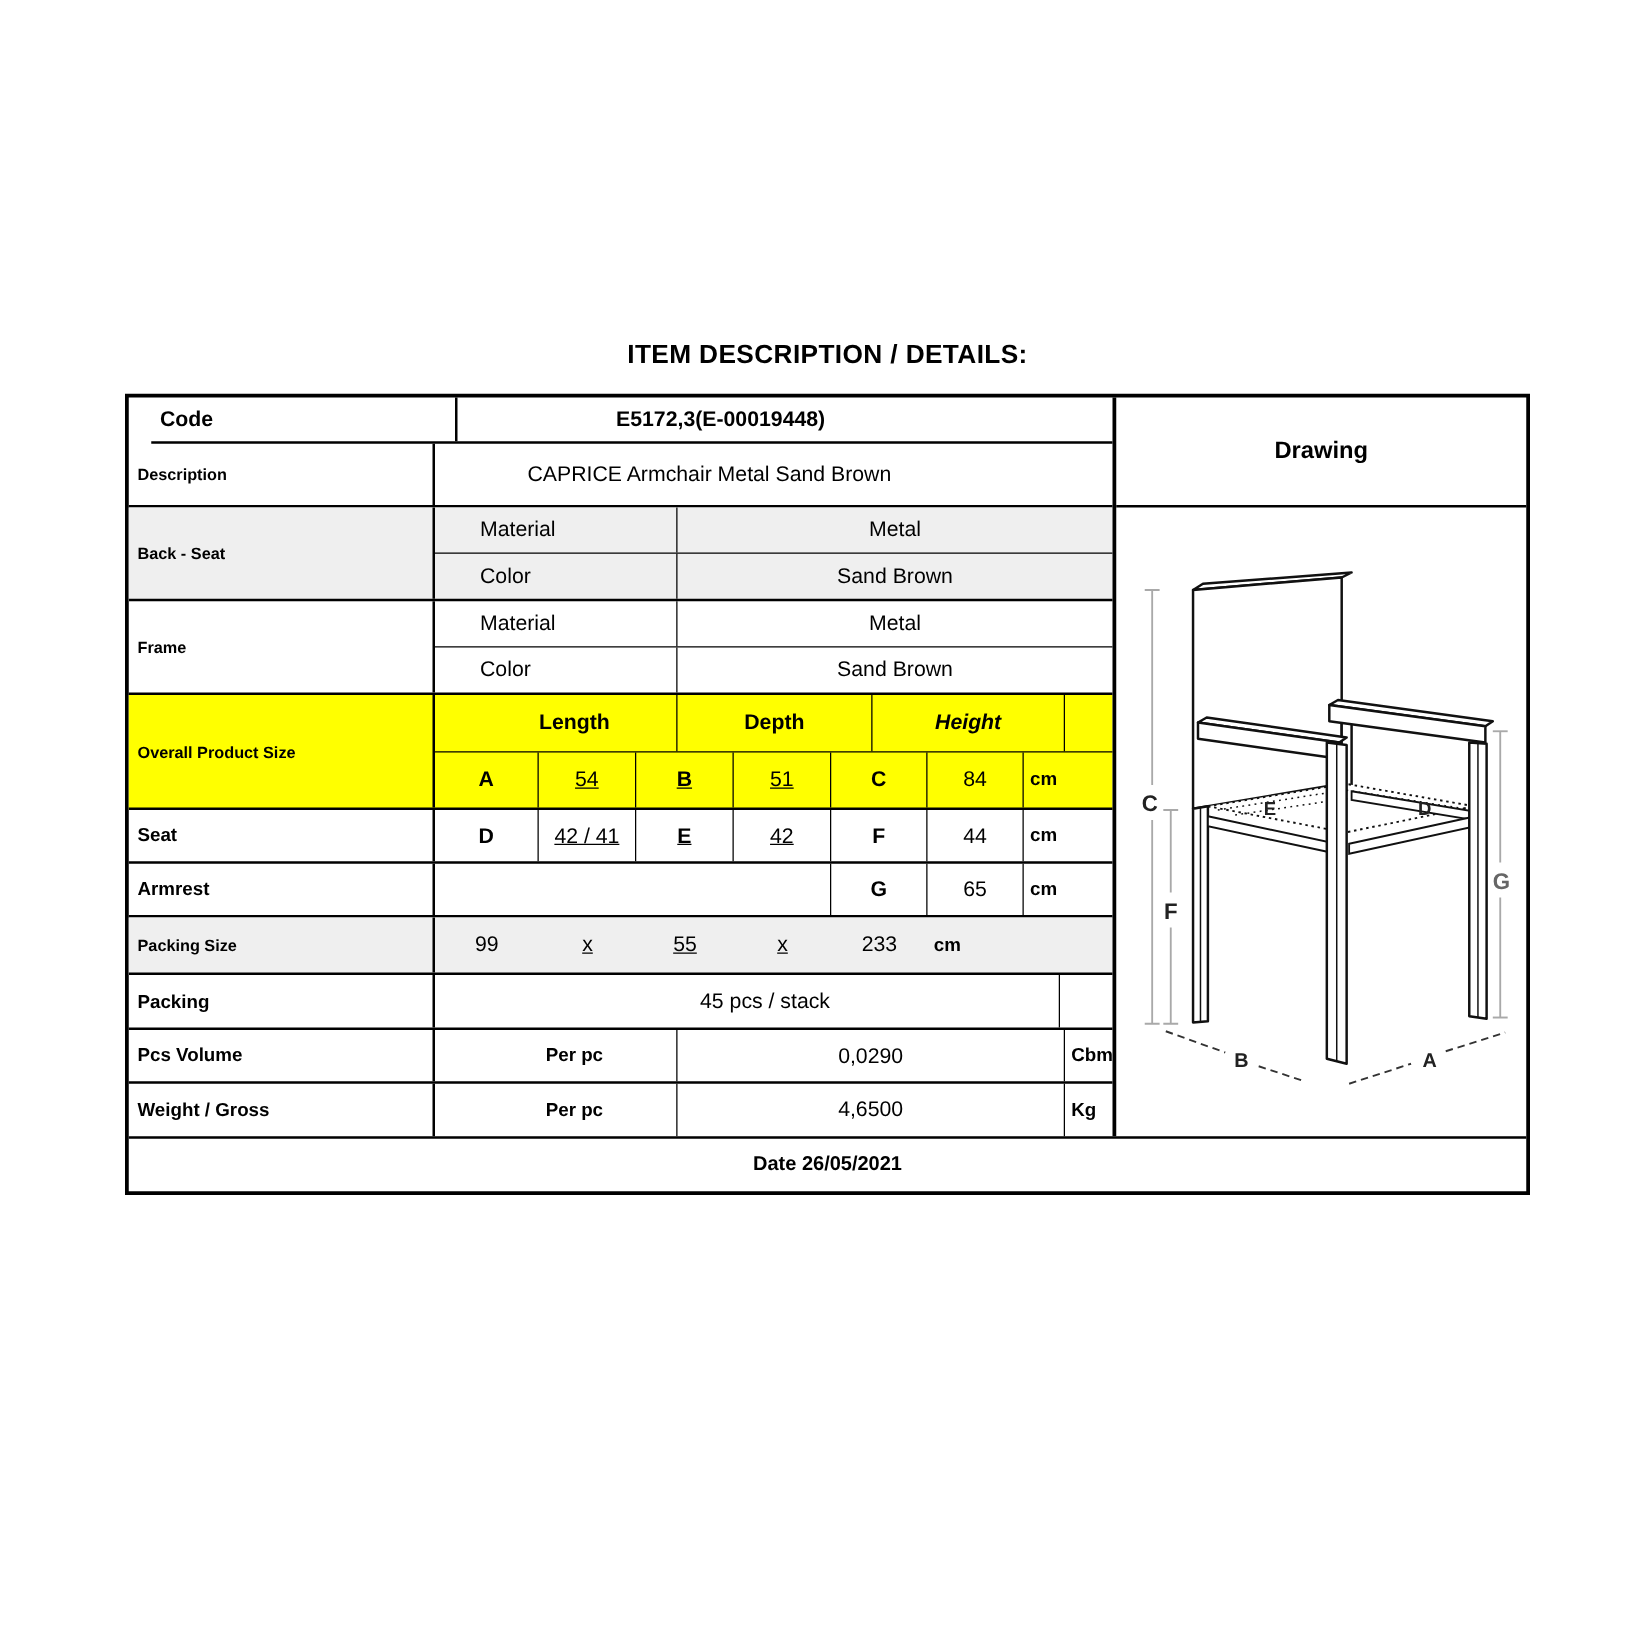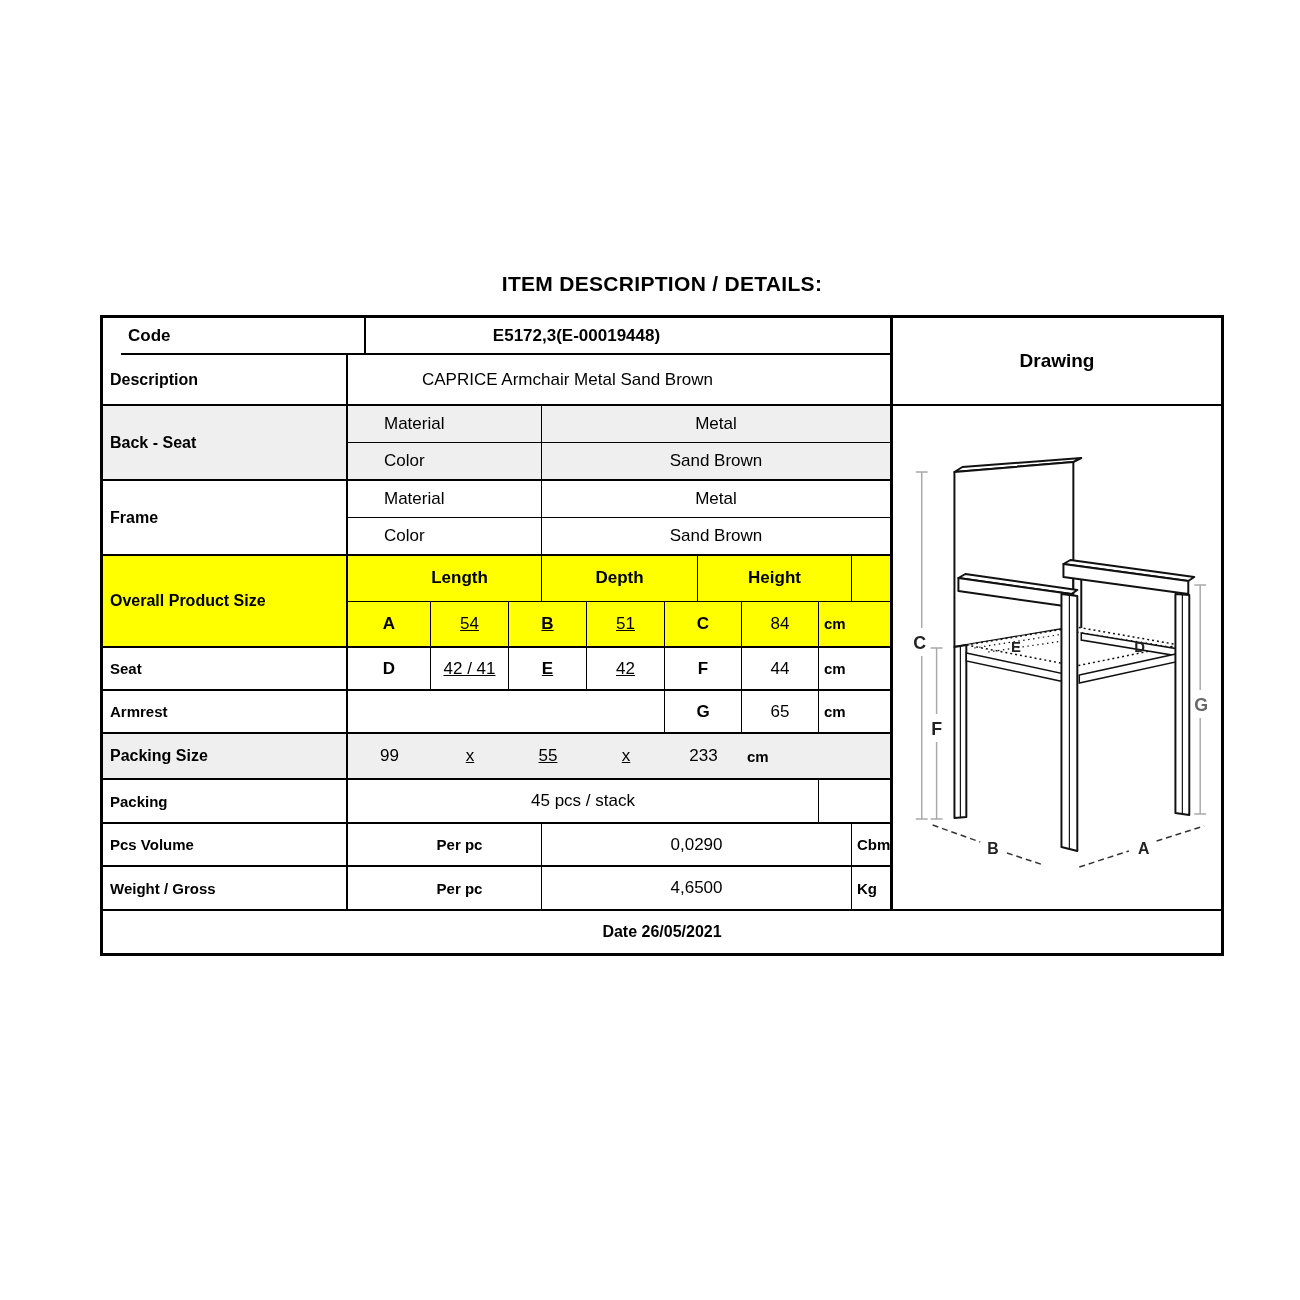--- a/index.html
+++ b/index.html
@@ -19,7 +19,7 @@
   .br1{border-right:1.5px solid #000;}
   .ctr{justify-content:center;text-align:center;}
   .lbl{font-weight:bold;padding-left:7px;}
-  .lg{font-size:16px;} .md{font-size:17px;} .sm{font-size:15px;}
+  .lg{font-size:13px;} .md{font-size:17px;} .sm{font-size:15px;}
   .b{font-weight:bold;}
   .grey{background:#EFEFEF;}
   .yellow{background:#FFFF00;}

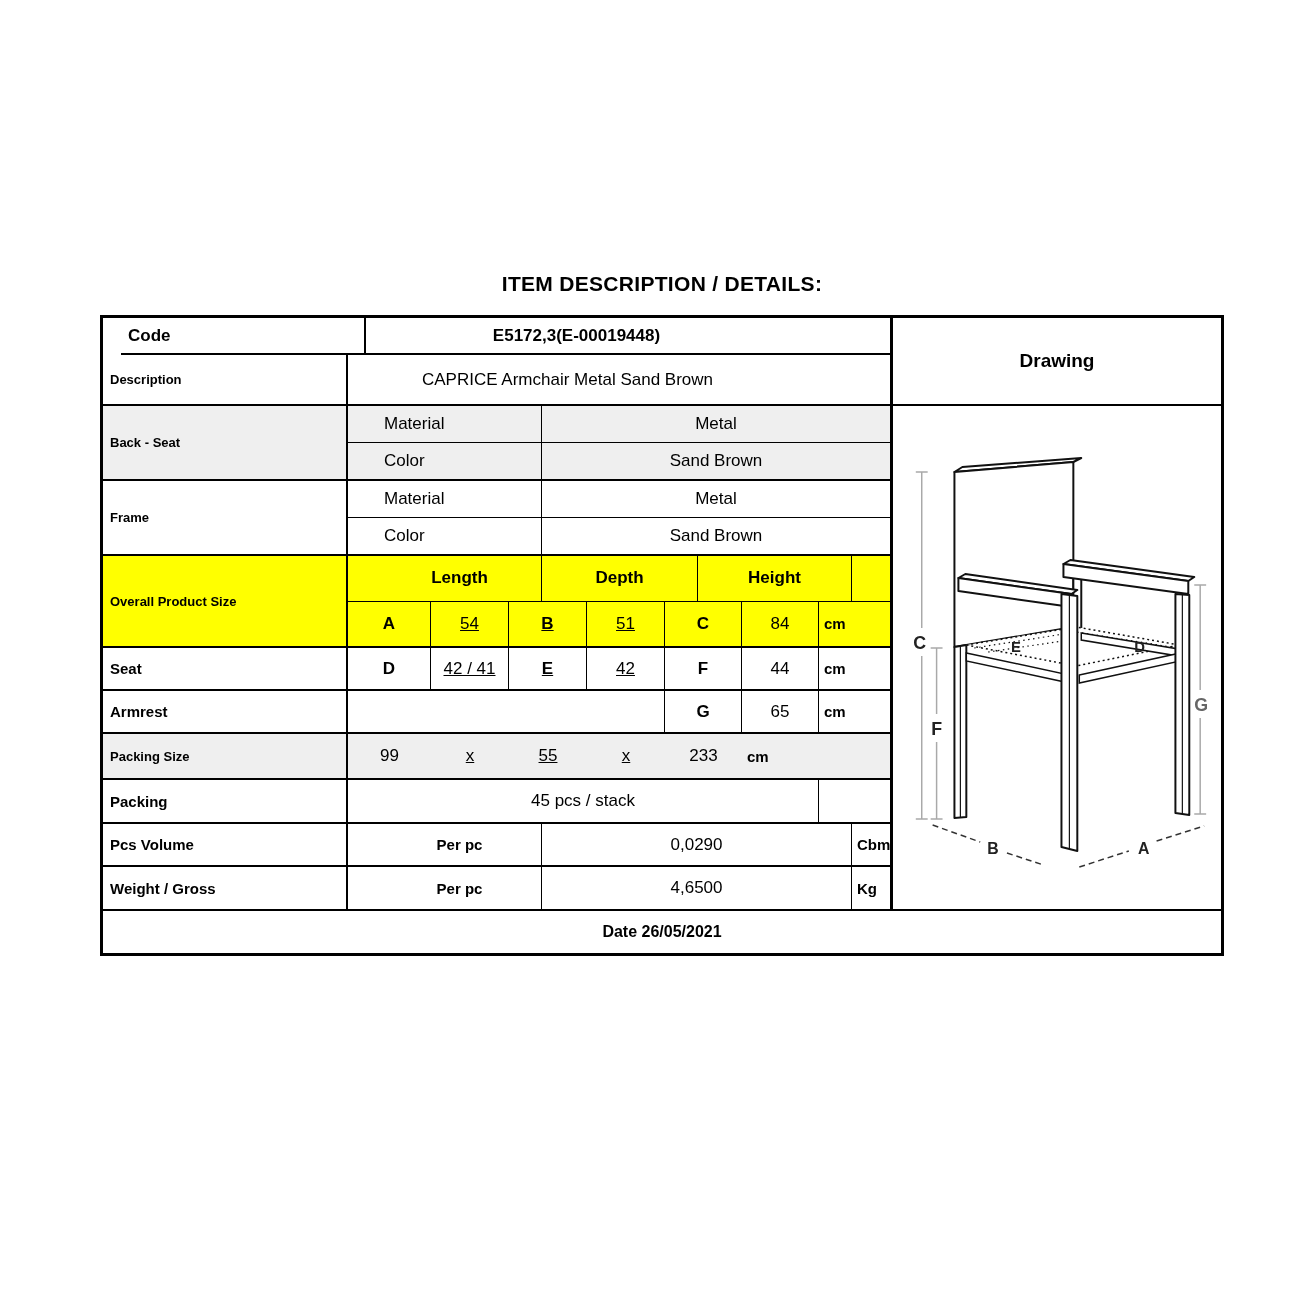--- a/index.html
+++ b/index.html
@@ -35,7 +35,7 @@
   .date-row{height:44px;border-top:2px solid #000;display:flex;align-items:center;
             justify-content:center;font-size:16px;font-weight:bold;box-sizing:border-box;}
   
-  .w-label{width:245px;} .w83{width:83px;} .w78{width:78px;text-decoration:underline;} .w77{width:77px;} .w161{width:164px;margin-left:30px;} .w156{width:156px;} .w154{width:154px;}
+  .w-label{width:245px;} .w83{width:83px;} .w78{width:78px;text-decoration:underline;} .w77{width:77px;} .w161{width:164px;margin-left:30px;} .w156{width:156px;} .w154{width:154px;font-style:italic;}
   .w317{width:317px;} .w471{width:471px;} .w310{width:310px;} .wfill{flex:1;}
   .h37{height:37px;margin-left:18px;} .h51{height:51px;} .h46{height:46px;} .h43{height:43px;}
   .h44{height:44px;} .h42{height:42px;}

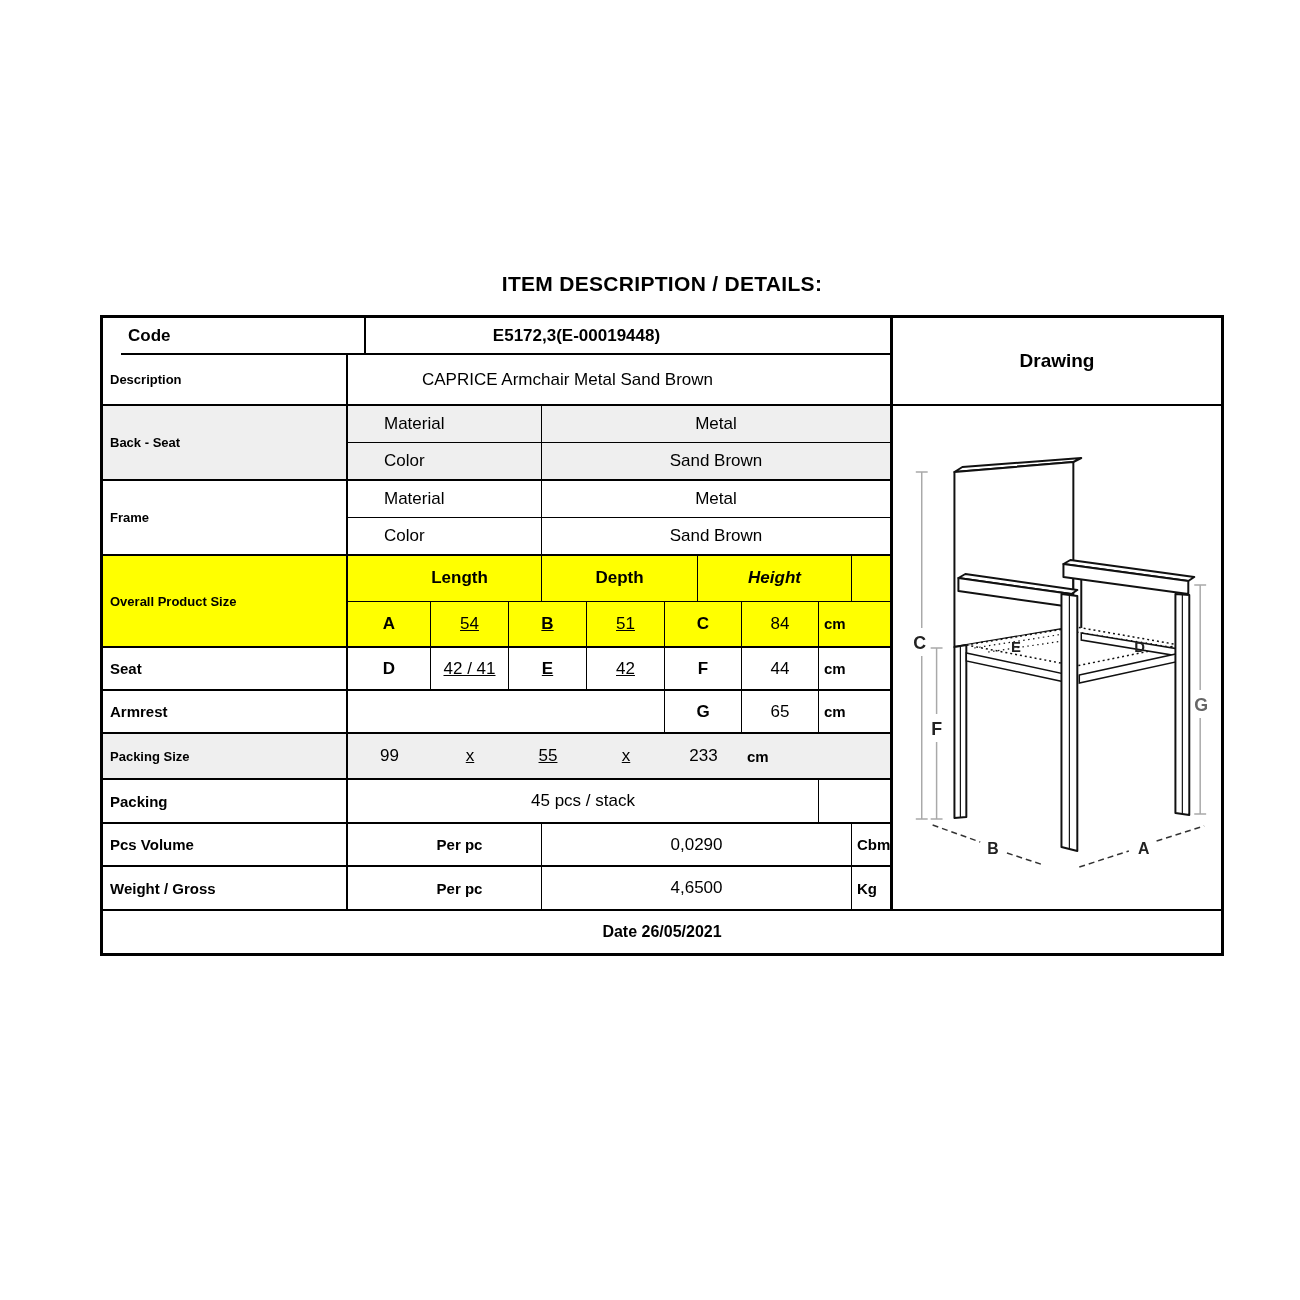--- a/index.html
+++ b/index.html
@@ -38,7 +38,7 @@
   .w-label{width:245px;} .w83{width:83px;} .w78{width:78px;text-decoration:underline;} .w77{width:77px;} .w161{width:164px;margin-left:30px;} .w156{width:156px;} .w154{width:154px;font-style:italic;}
   .w317{width:317px;} .w471{width:471px;} .w310{width:310px;} .wfill{flex:1;}
   .h37{height:37px;margin-left:18px;} .h51{height:51px;} .h46{height:46px;} .h43{height:43px;}
-  .h44{height:44px;} .h42{height:42px;}
+  .h44{height:44px;gap:29px;} .h42{height:42px;}
   .bs-block{height:75px;} .fr-block{height:75px;} .ov-block{height:92px;}
   svg text{font-family:"Liberation Sans",sans-serif;}
 </style>

